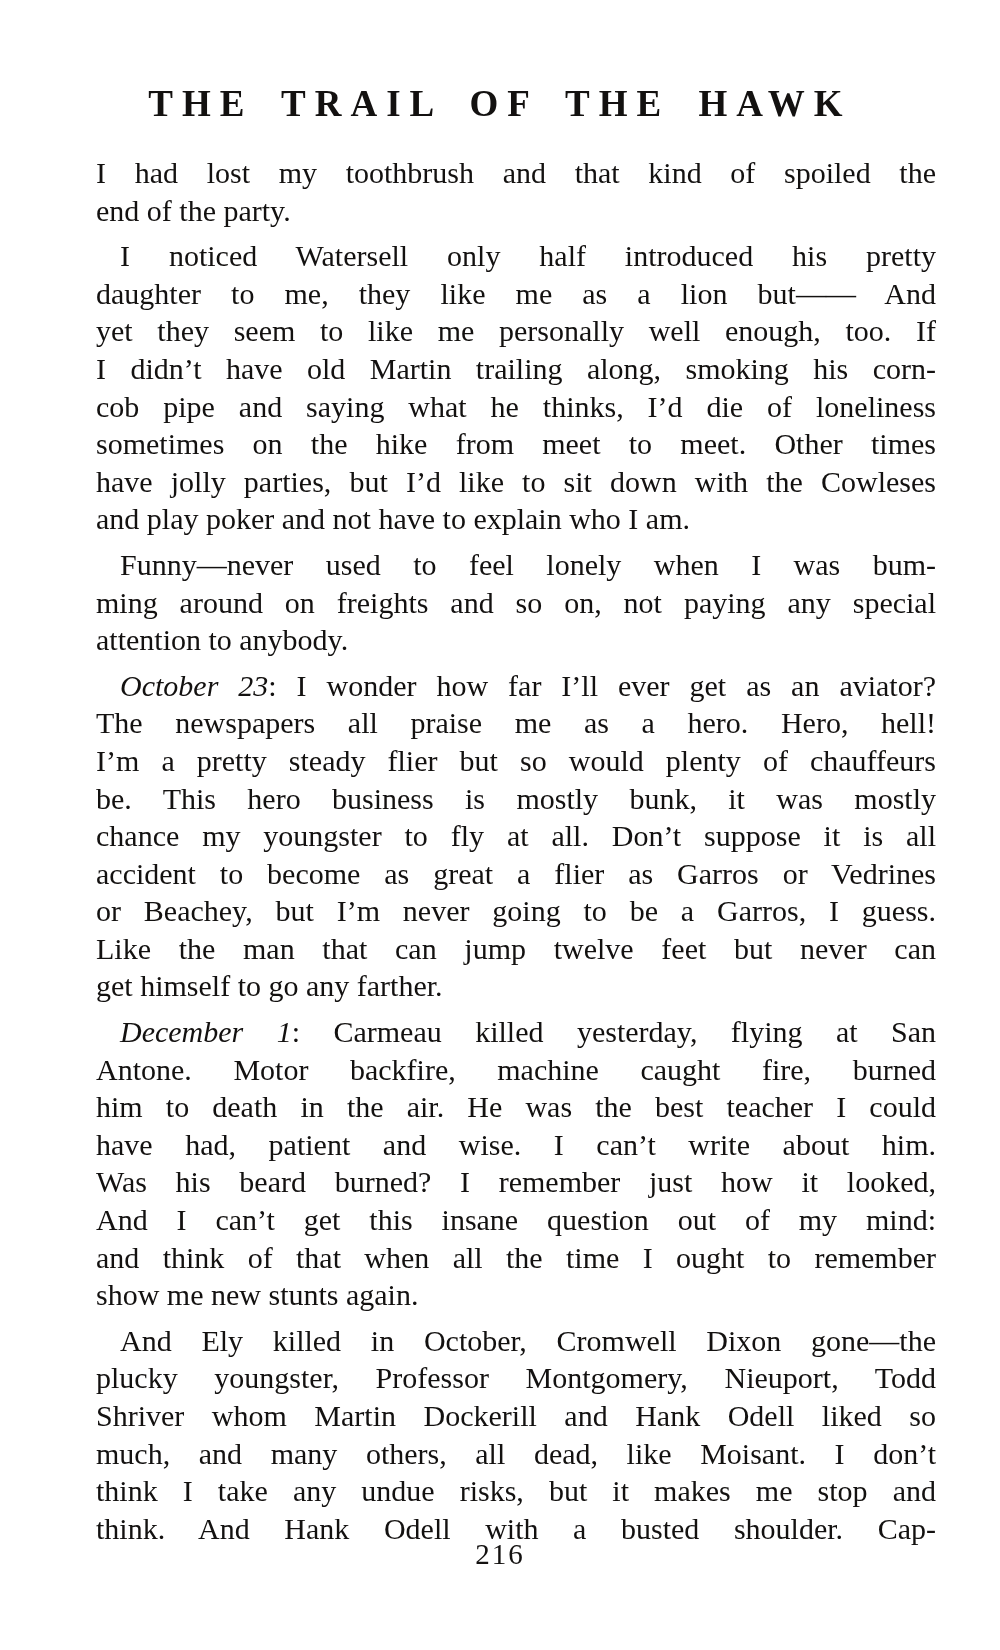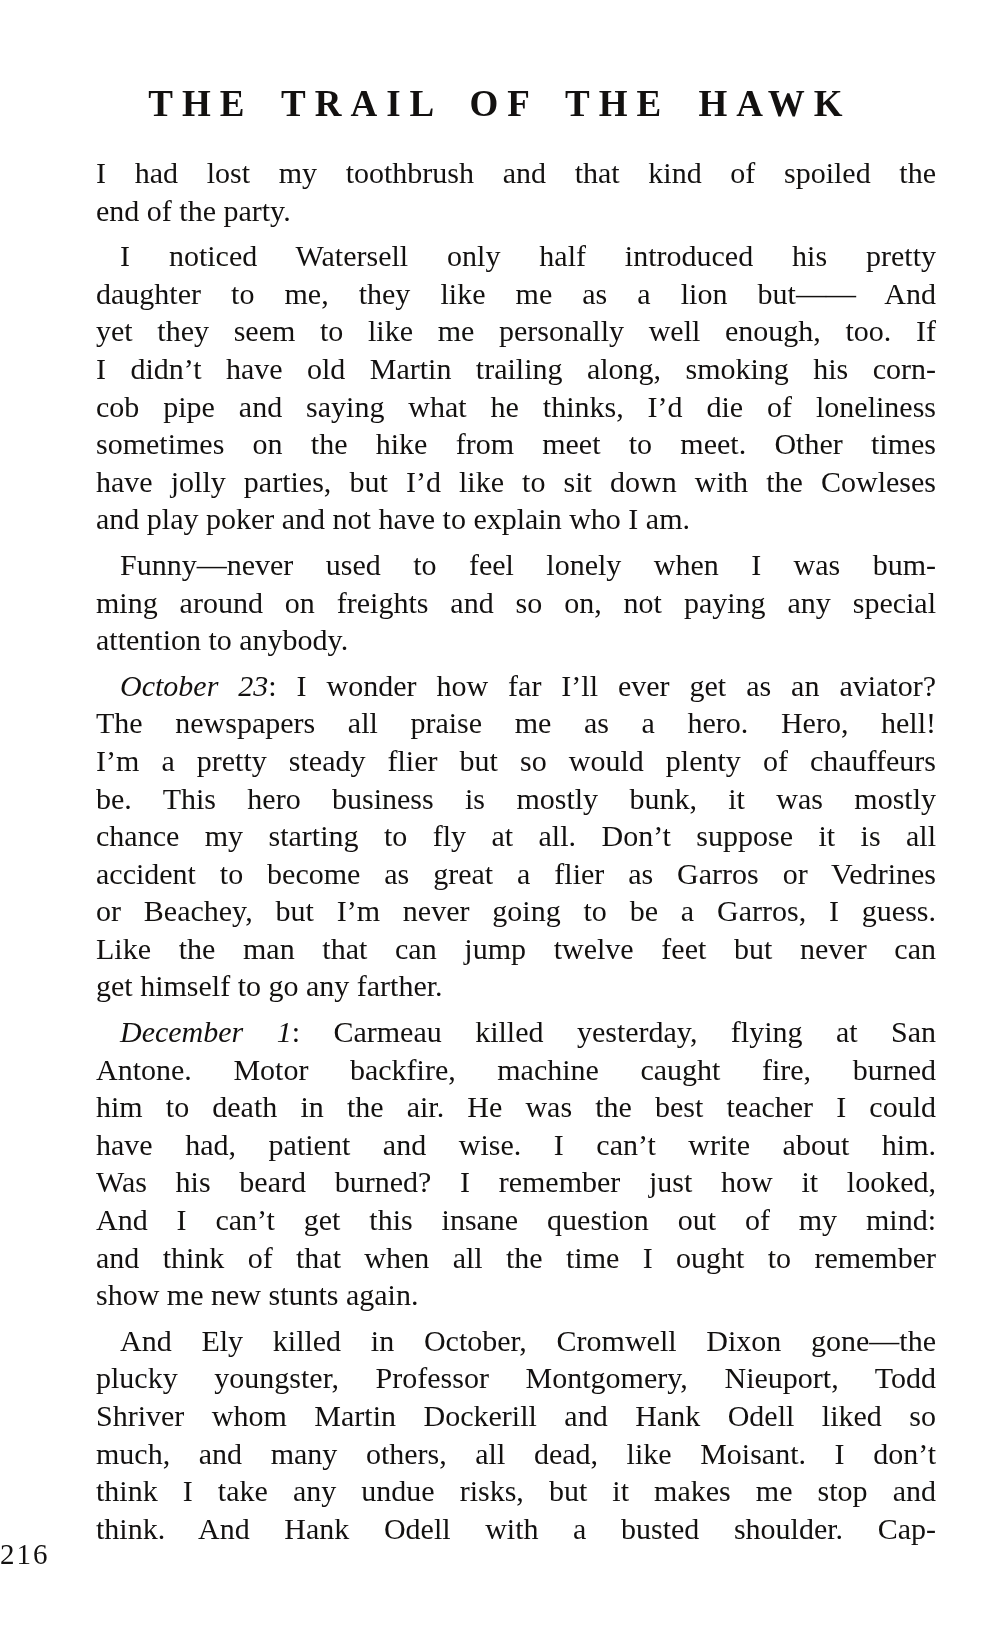--- a/index.html
+++ b/index.html
@@ -91,7 +91,7 @@
         <div class="line">The newspapers all praise me as a hero. Hero, hell!</div>
         <div class="line">I’m a pretty steady flier but so would plenty of chauffeurs</div>
         <div class="line">be. This hero business is mostly bunk, it was mostly</div>
-        <div class="line">chance my starting to fly at all. Don’t suppose it is all</div>
+        <div class="line">chance my youngster to fly at all. Don’t suppose it is all</div>
         <div class="line">accident to become as great a flier as Garros or Vedrines</div>
         <div class="line">or Beachey, but I’m never going to be a Garros, I guess.</div>
         <div class="line">Like the man that can jump twelve feet but never can</div>

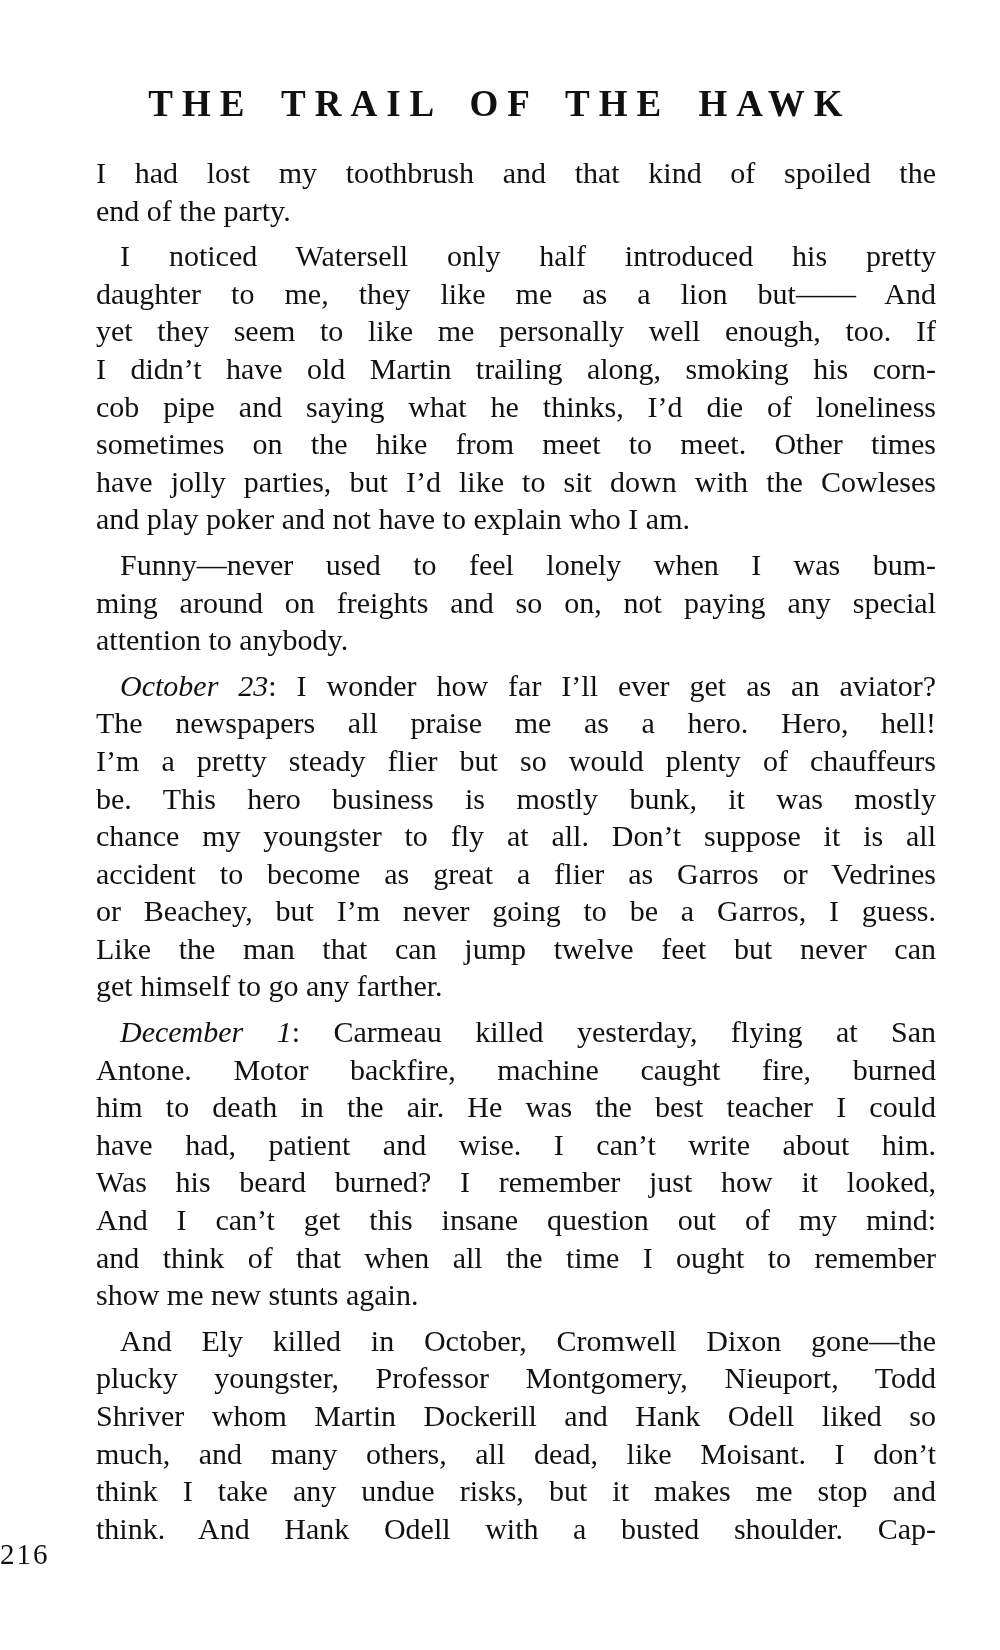--- a/index.html
+++ b/index.html
@@ -55,7 +55,7 @@
     top: 1538px;
     left: 0;
     width: 100%;
-    text-align: left;
+    text-align: center;
     font-size: 29px;
     letter-spacing: 2px;
   }

